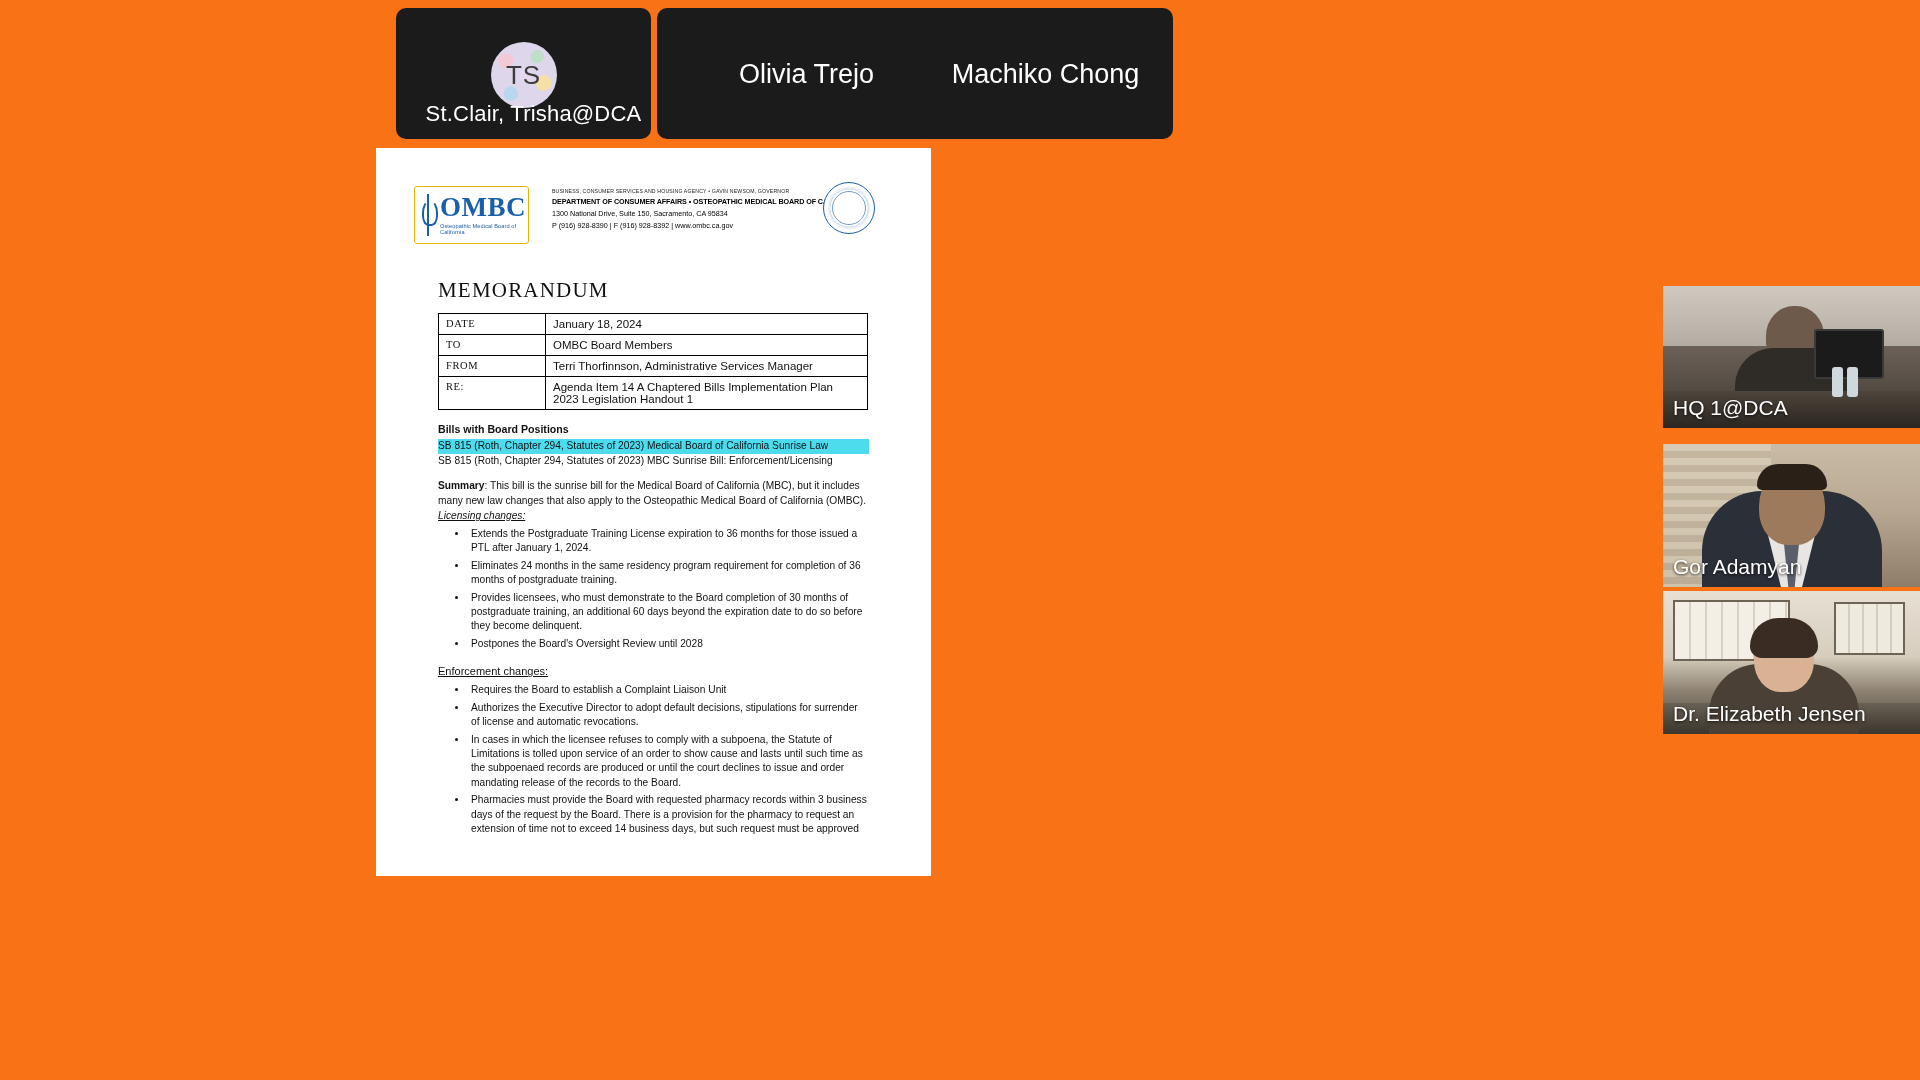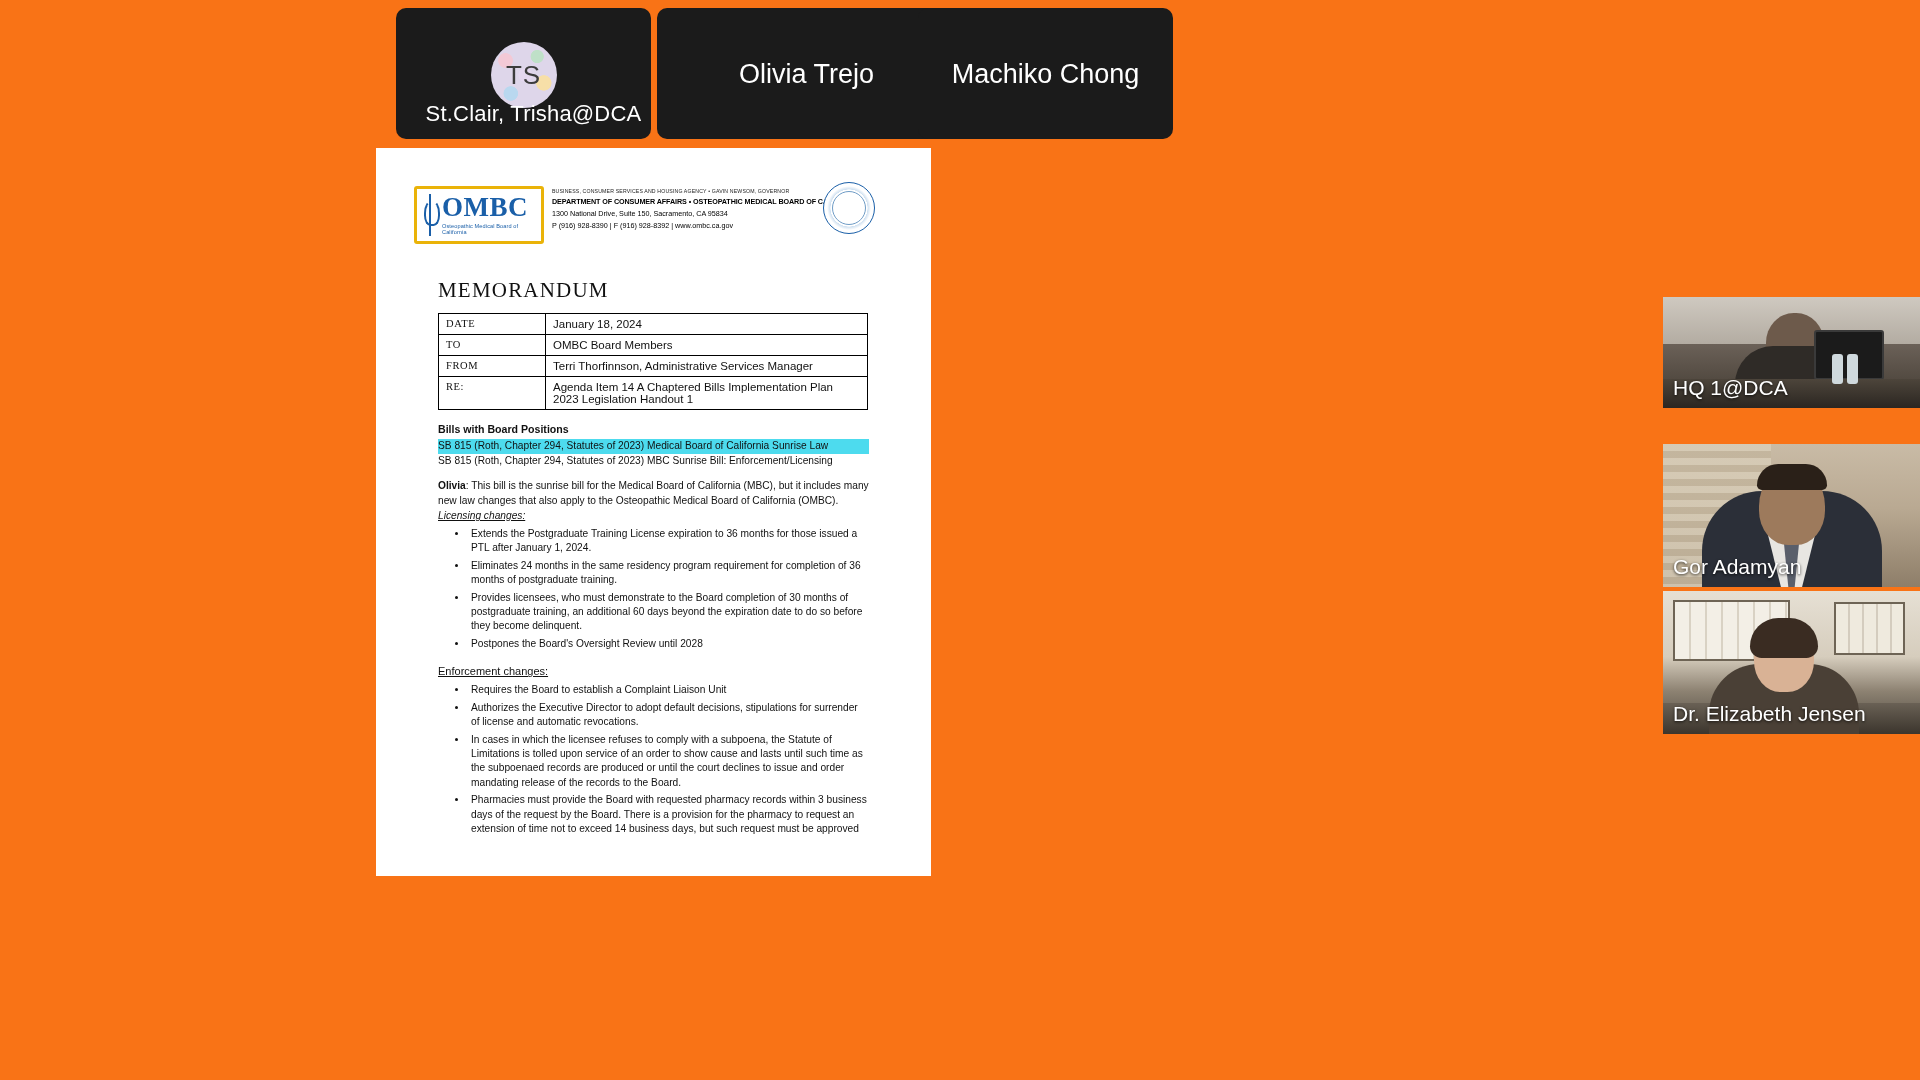--- a/index.html
+++ b/index.html
@@ -95,9 +95,9 @@
     position: absolute;
     left: 20px;
     top: 12px;
-    width: 130px;
+    width: 115px;
     height: 58px;
-    border: 3px solid #eab308;
+    border: 1px solid #eab308;
     border-radius: 3px;
     display: flex;
     align-items: center;

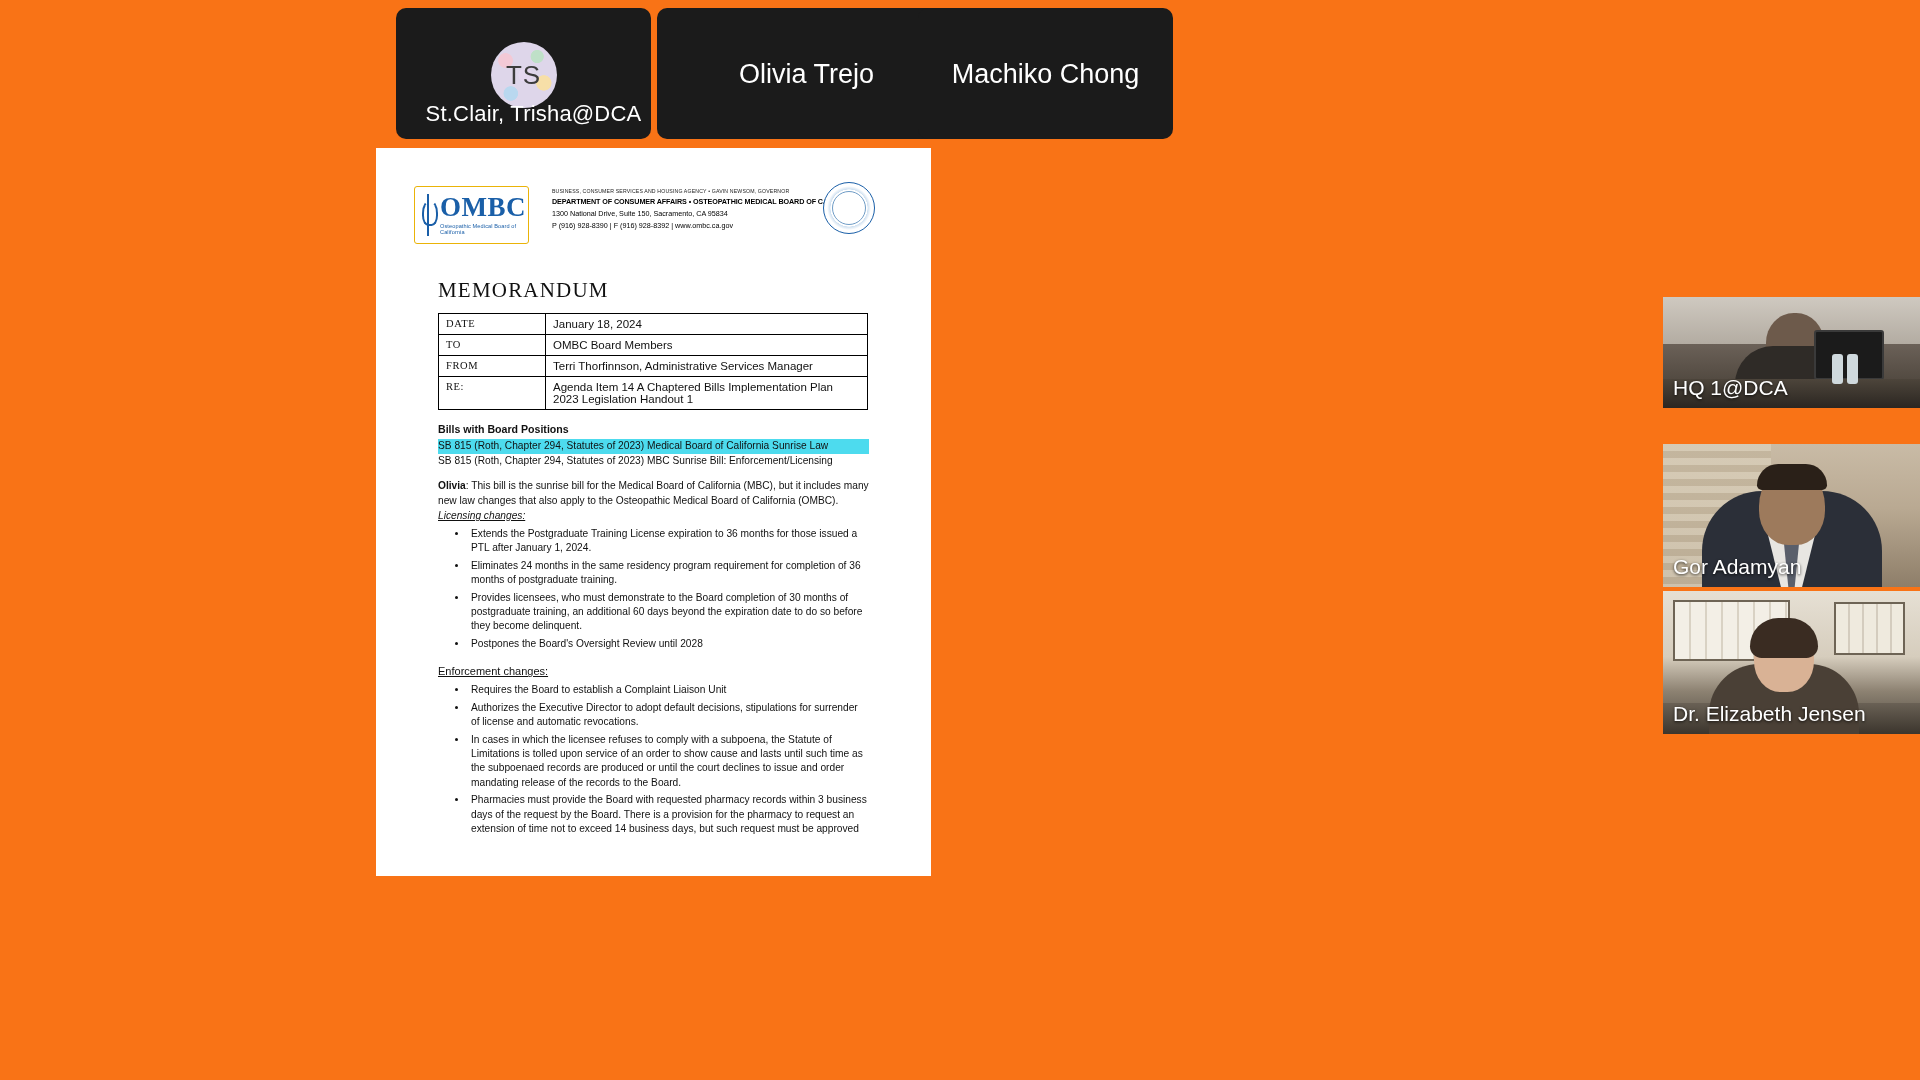--- a/index.html
+++ b/index.html
@@ -490,7 +490,7 @@
     </div>
   </div>
 
-  <div class="vtile" style="top:297px; width:257px; height:111px;">
+  <div class="vtile" style="top:286px; width:257px; height:142px;">
     <div class="v1-bg">
       <div class="v1-wall"></div>
       <div class="v1-panel"></div>

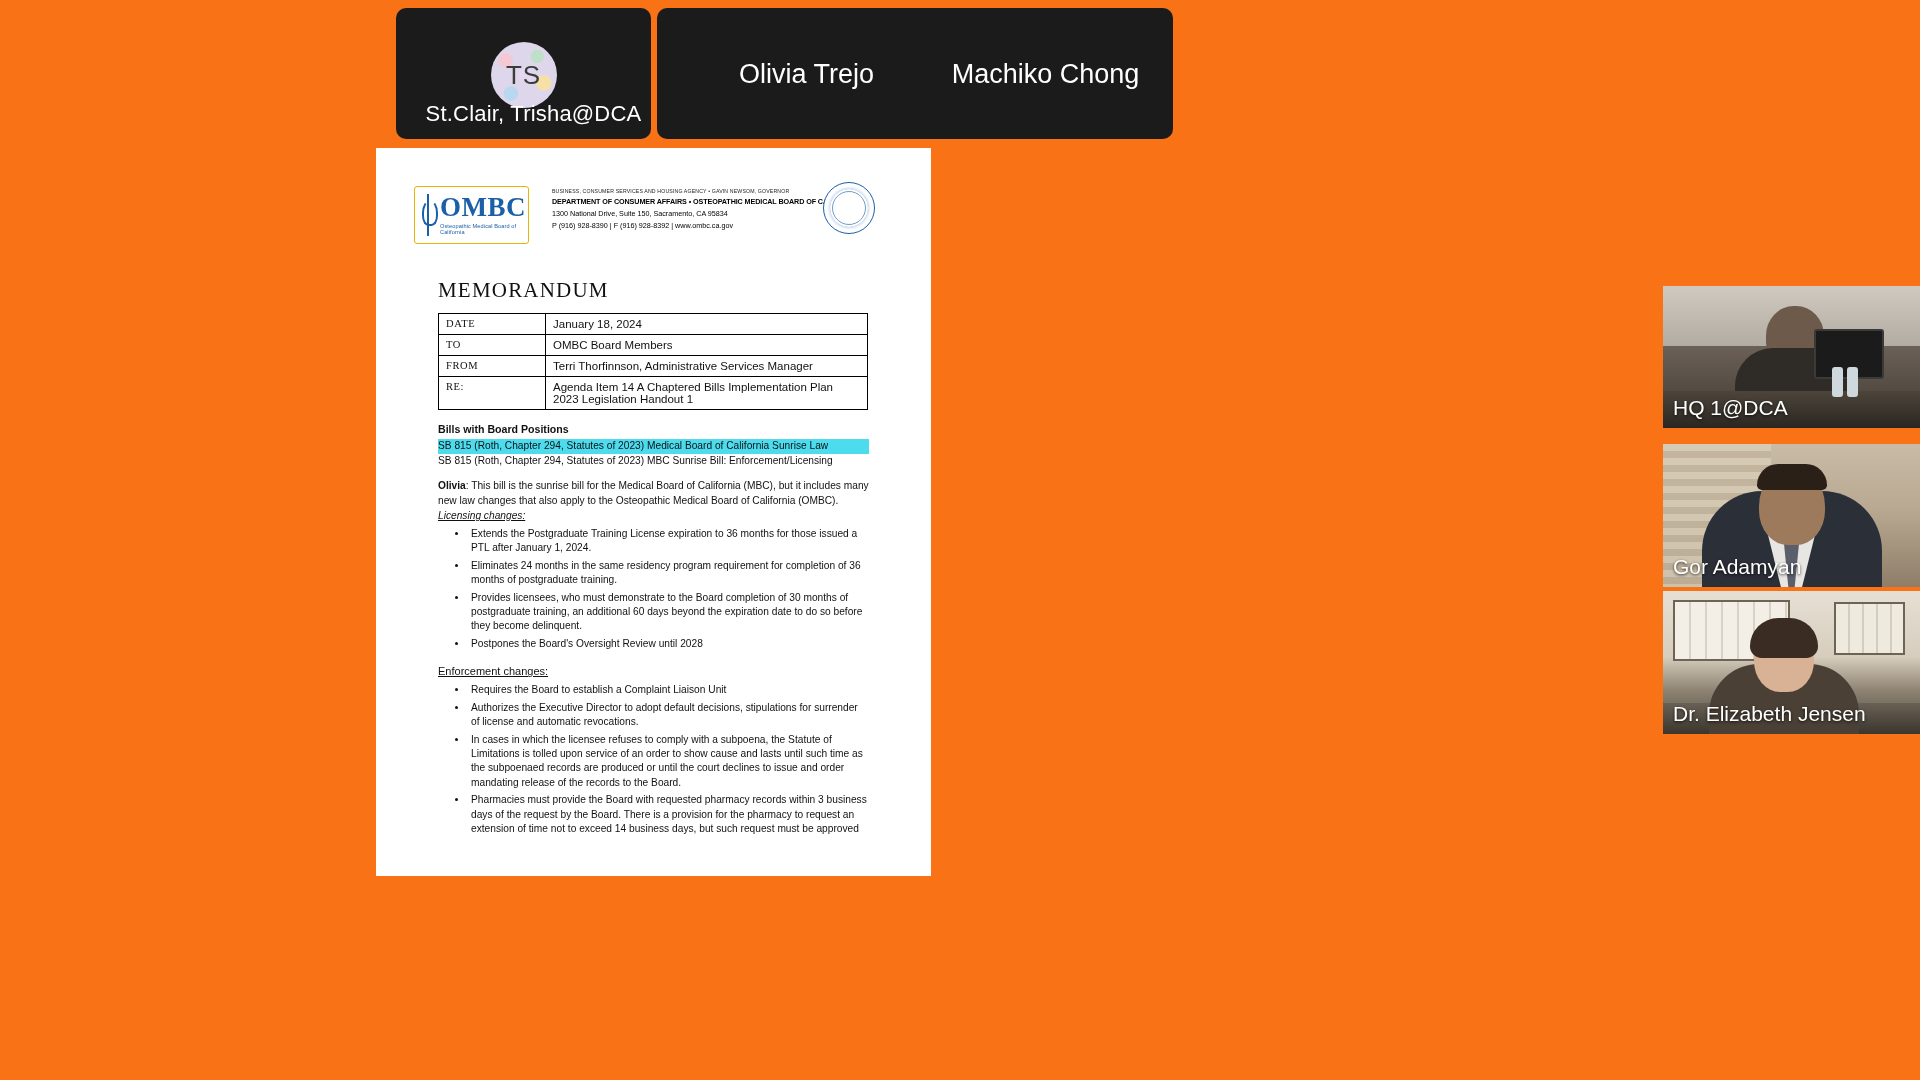--- a/index.html
+++ b/index.html
@@ -467,7 +467,7 @@
         <div class="plain-line">SB 815 (Roth, Chapter 294, Statutes of 2023) MBC Sunrise Bill: Enforcement/Licensing</div>
 
         <div class="para">
-          <b>Olivia</b><span>: This bill is the sunrise bill for the Medical Board of California (MBC), but it includes many new law changes that also apply to the Osteopathic Medical Board of California (OMBC).</span>
+          <b>Summary</b><span>: This bill is the sunrise bill for the Medical Board of California (MBC), but it includes many new law changes that also apply to the Osteopathic Medical Board of California (OMBC).</span>
         </div>
 
         <div class="u-head">Licensing changes:</div>

